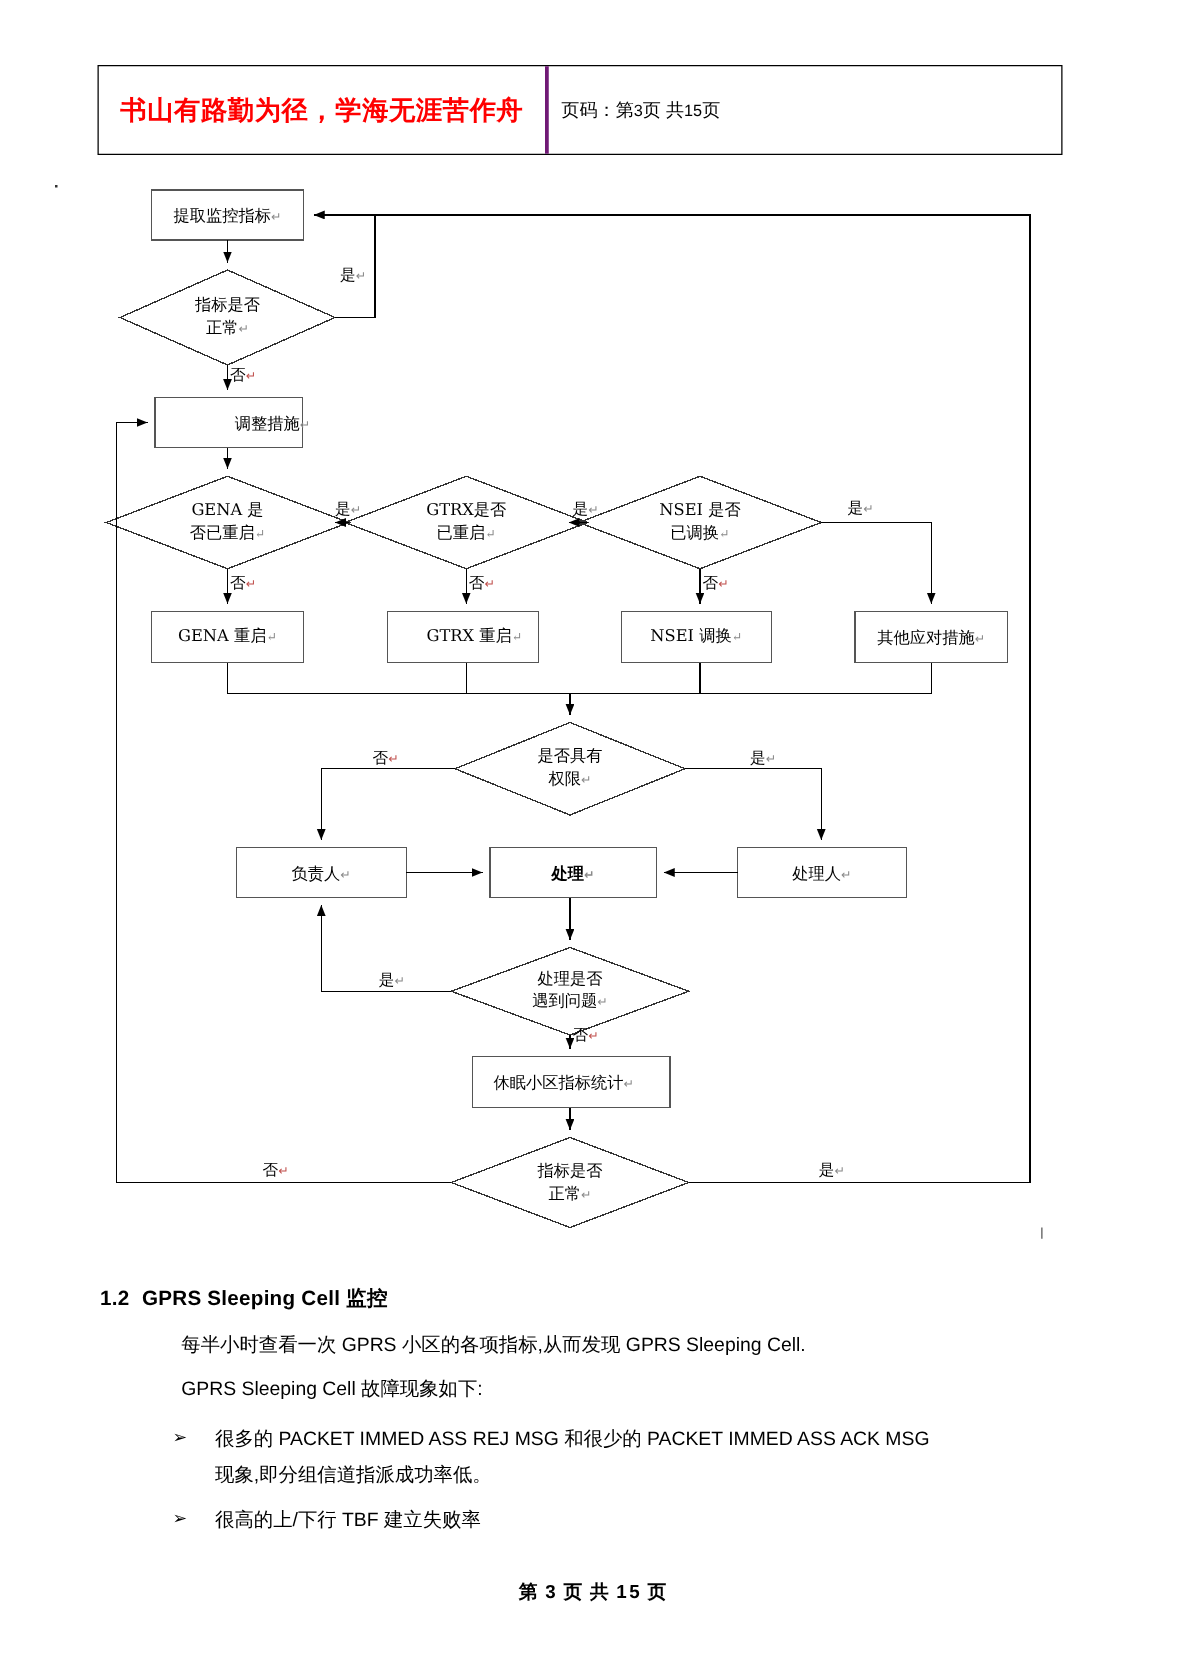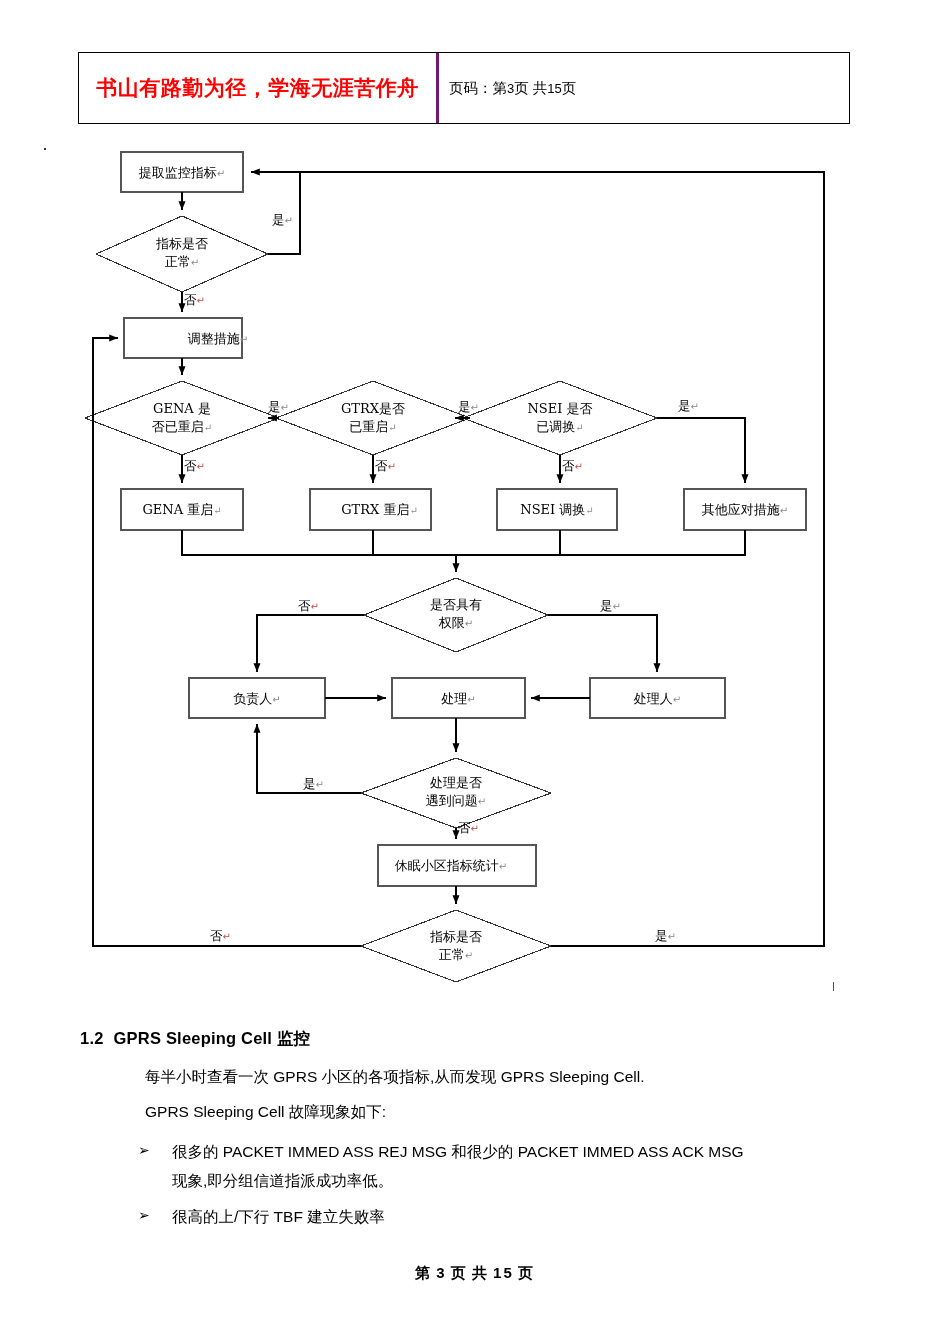--- a/index.html
+++ b/index.html
@@ -284,7 +284,7 @@
   </div>
 
   <div class="node-label" style="left:189px; top:690px; width:136px;"><span>负责人</span><span class="pilcrow">↵</span></div>
-  <div class="node-label" style="left:392px; top:690px; width:133px;"><span>处理</span><span class="pilcrow">↵</span></div>
+  <div class="node-label" style="left:392px; top:690px; width:133px;font-weight:bold;"><span>处理</span><span class="pilcrow">↵</span></div>
   <div class="node-label" style="left:590px; top:690px; width:135px;"><span>处理人</span><span class="pilcrow">↵</span></div>
 
   <div class="node-label" style="left:361px; top:774px; width:190px;">

